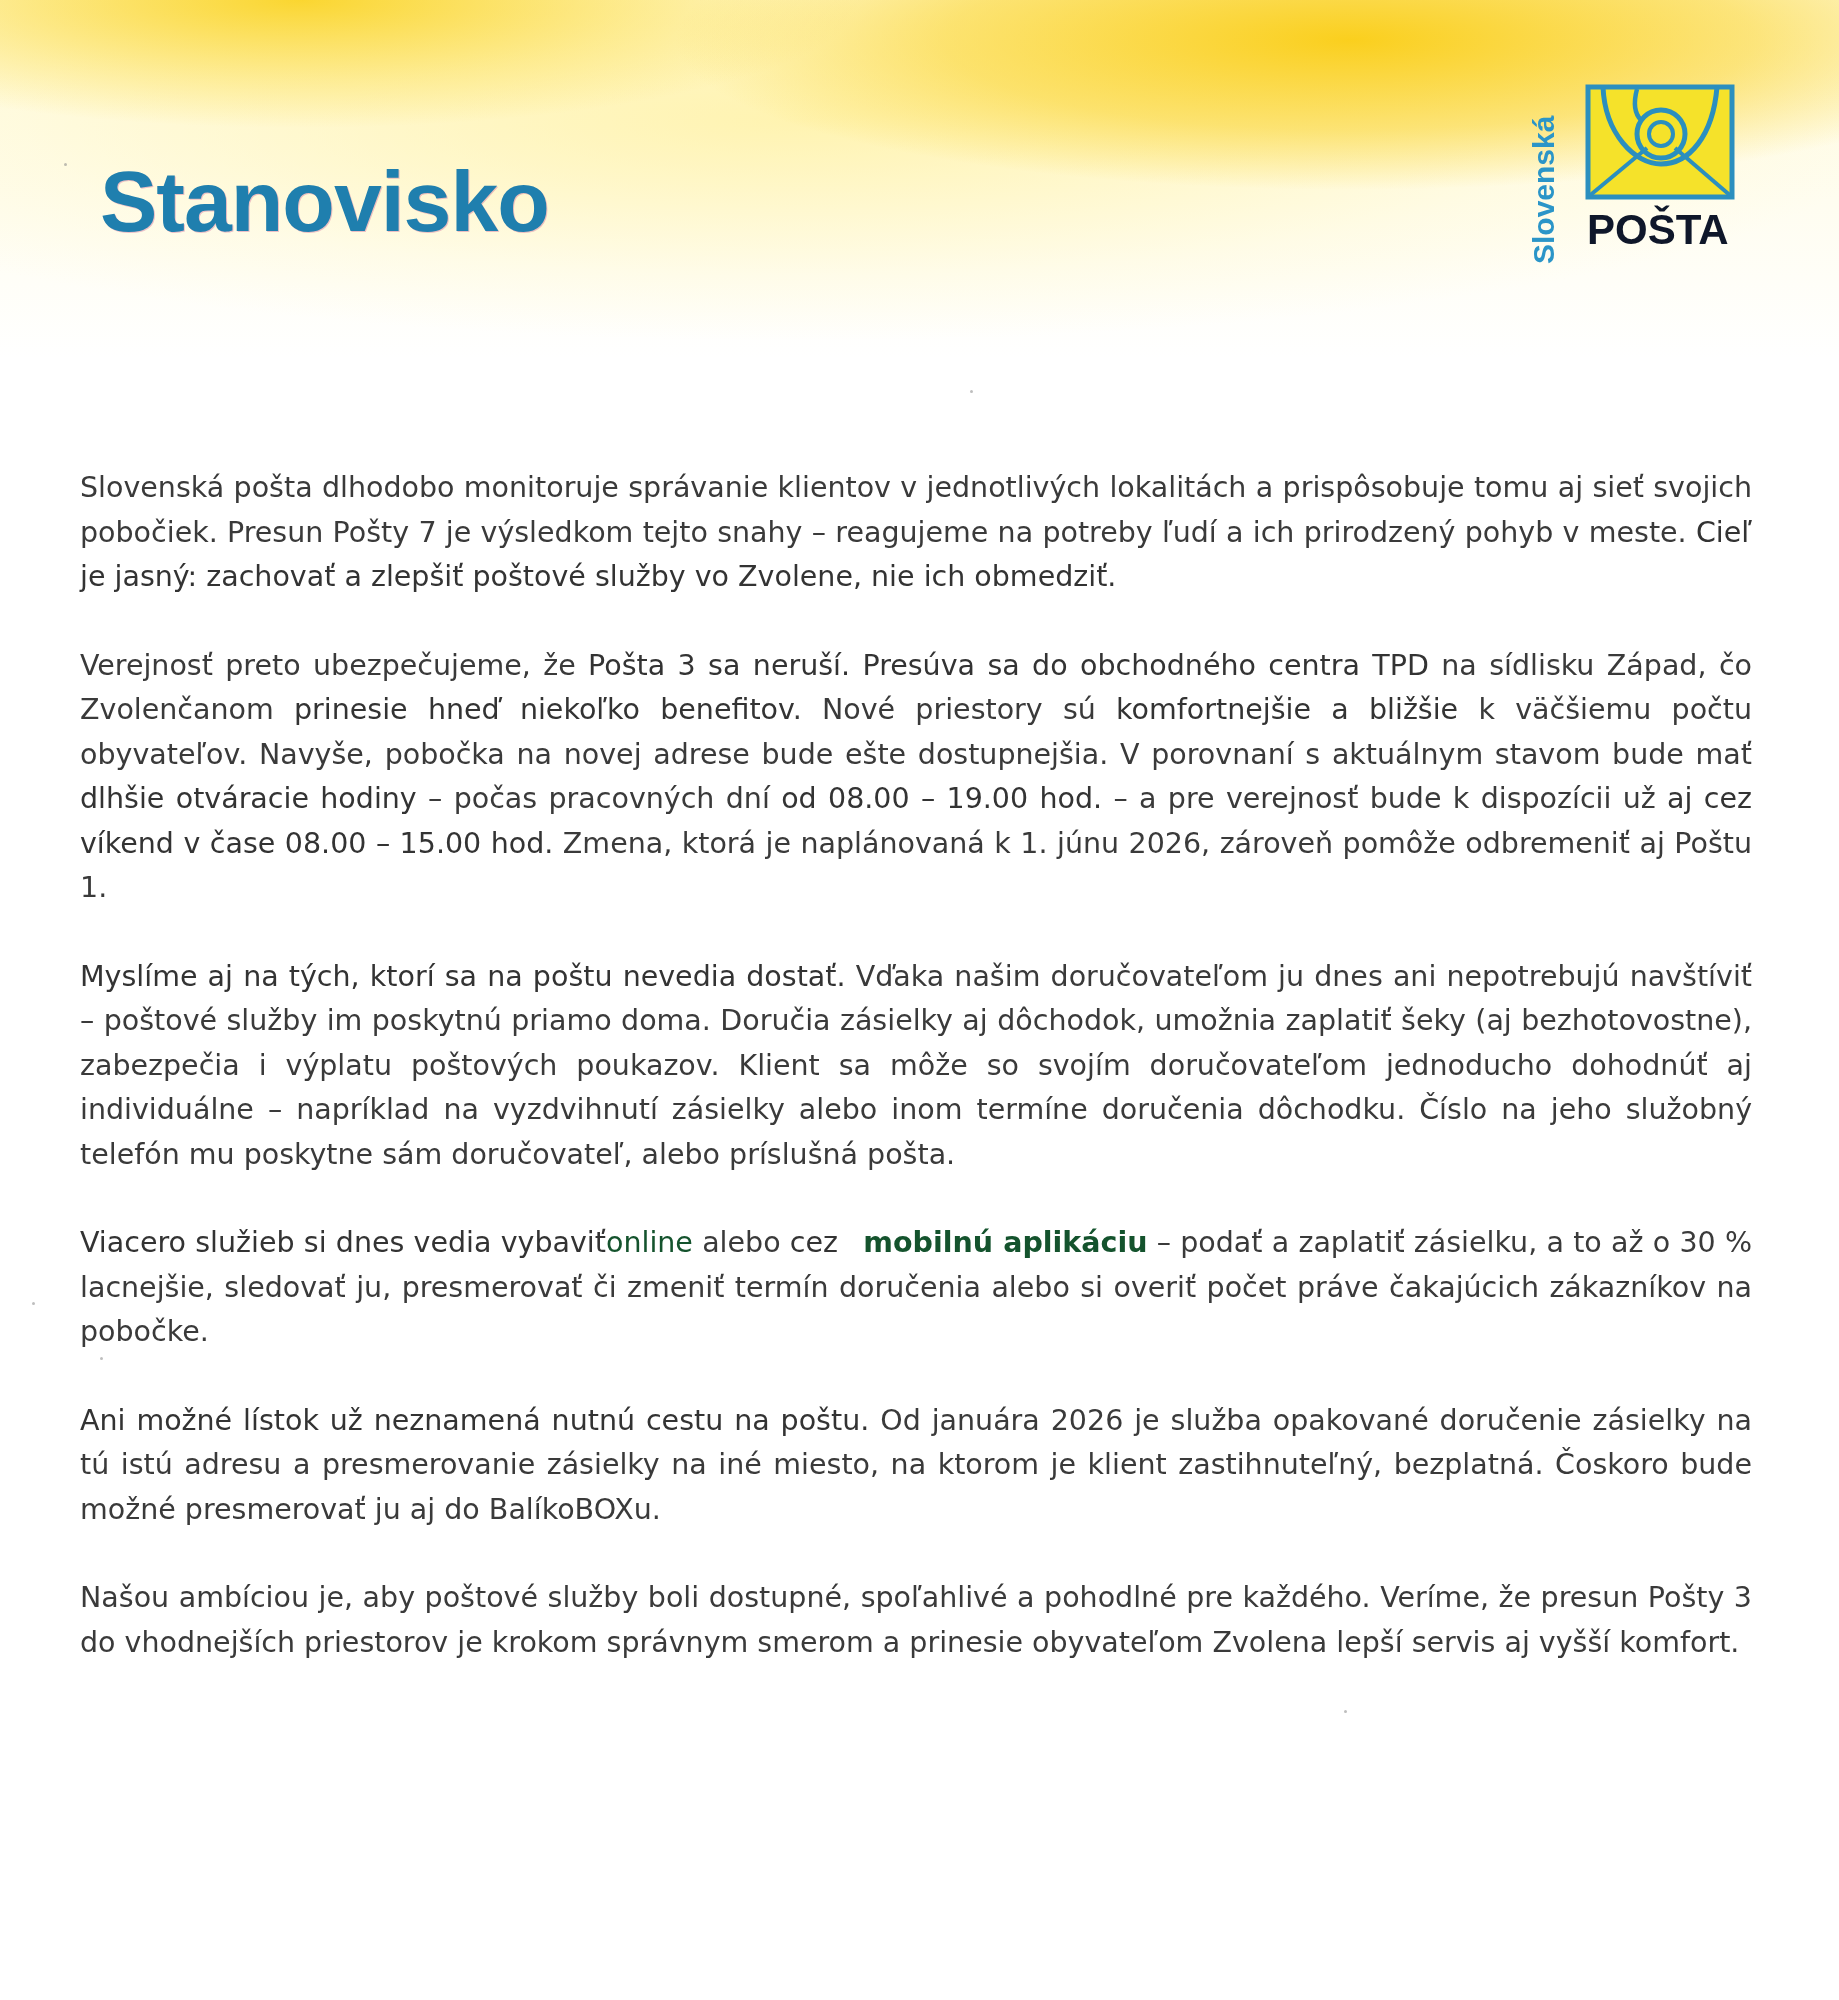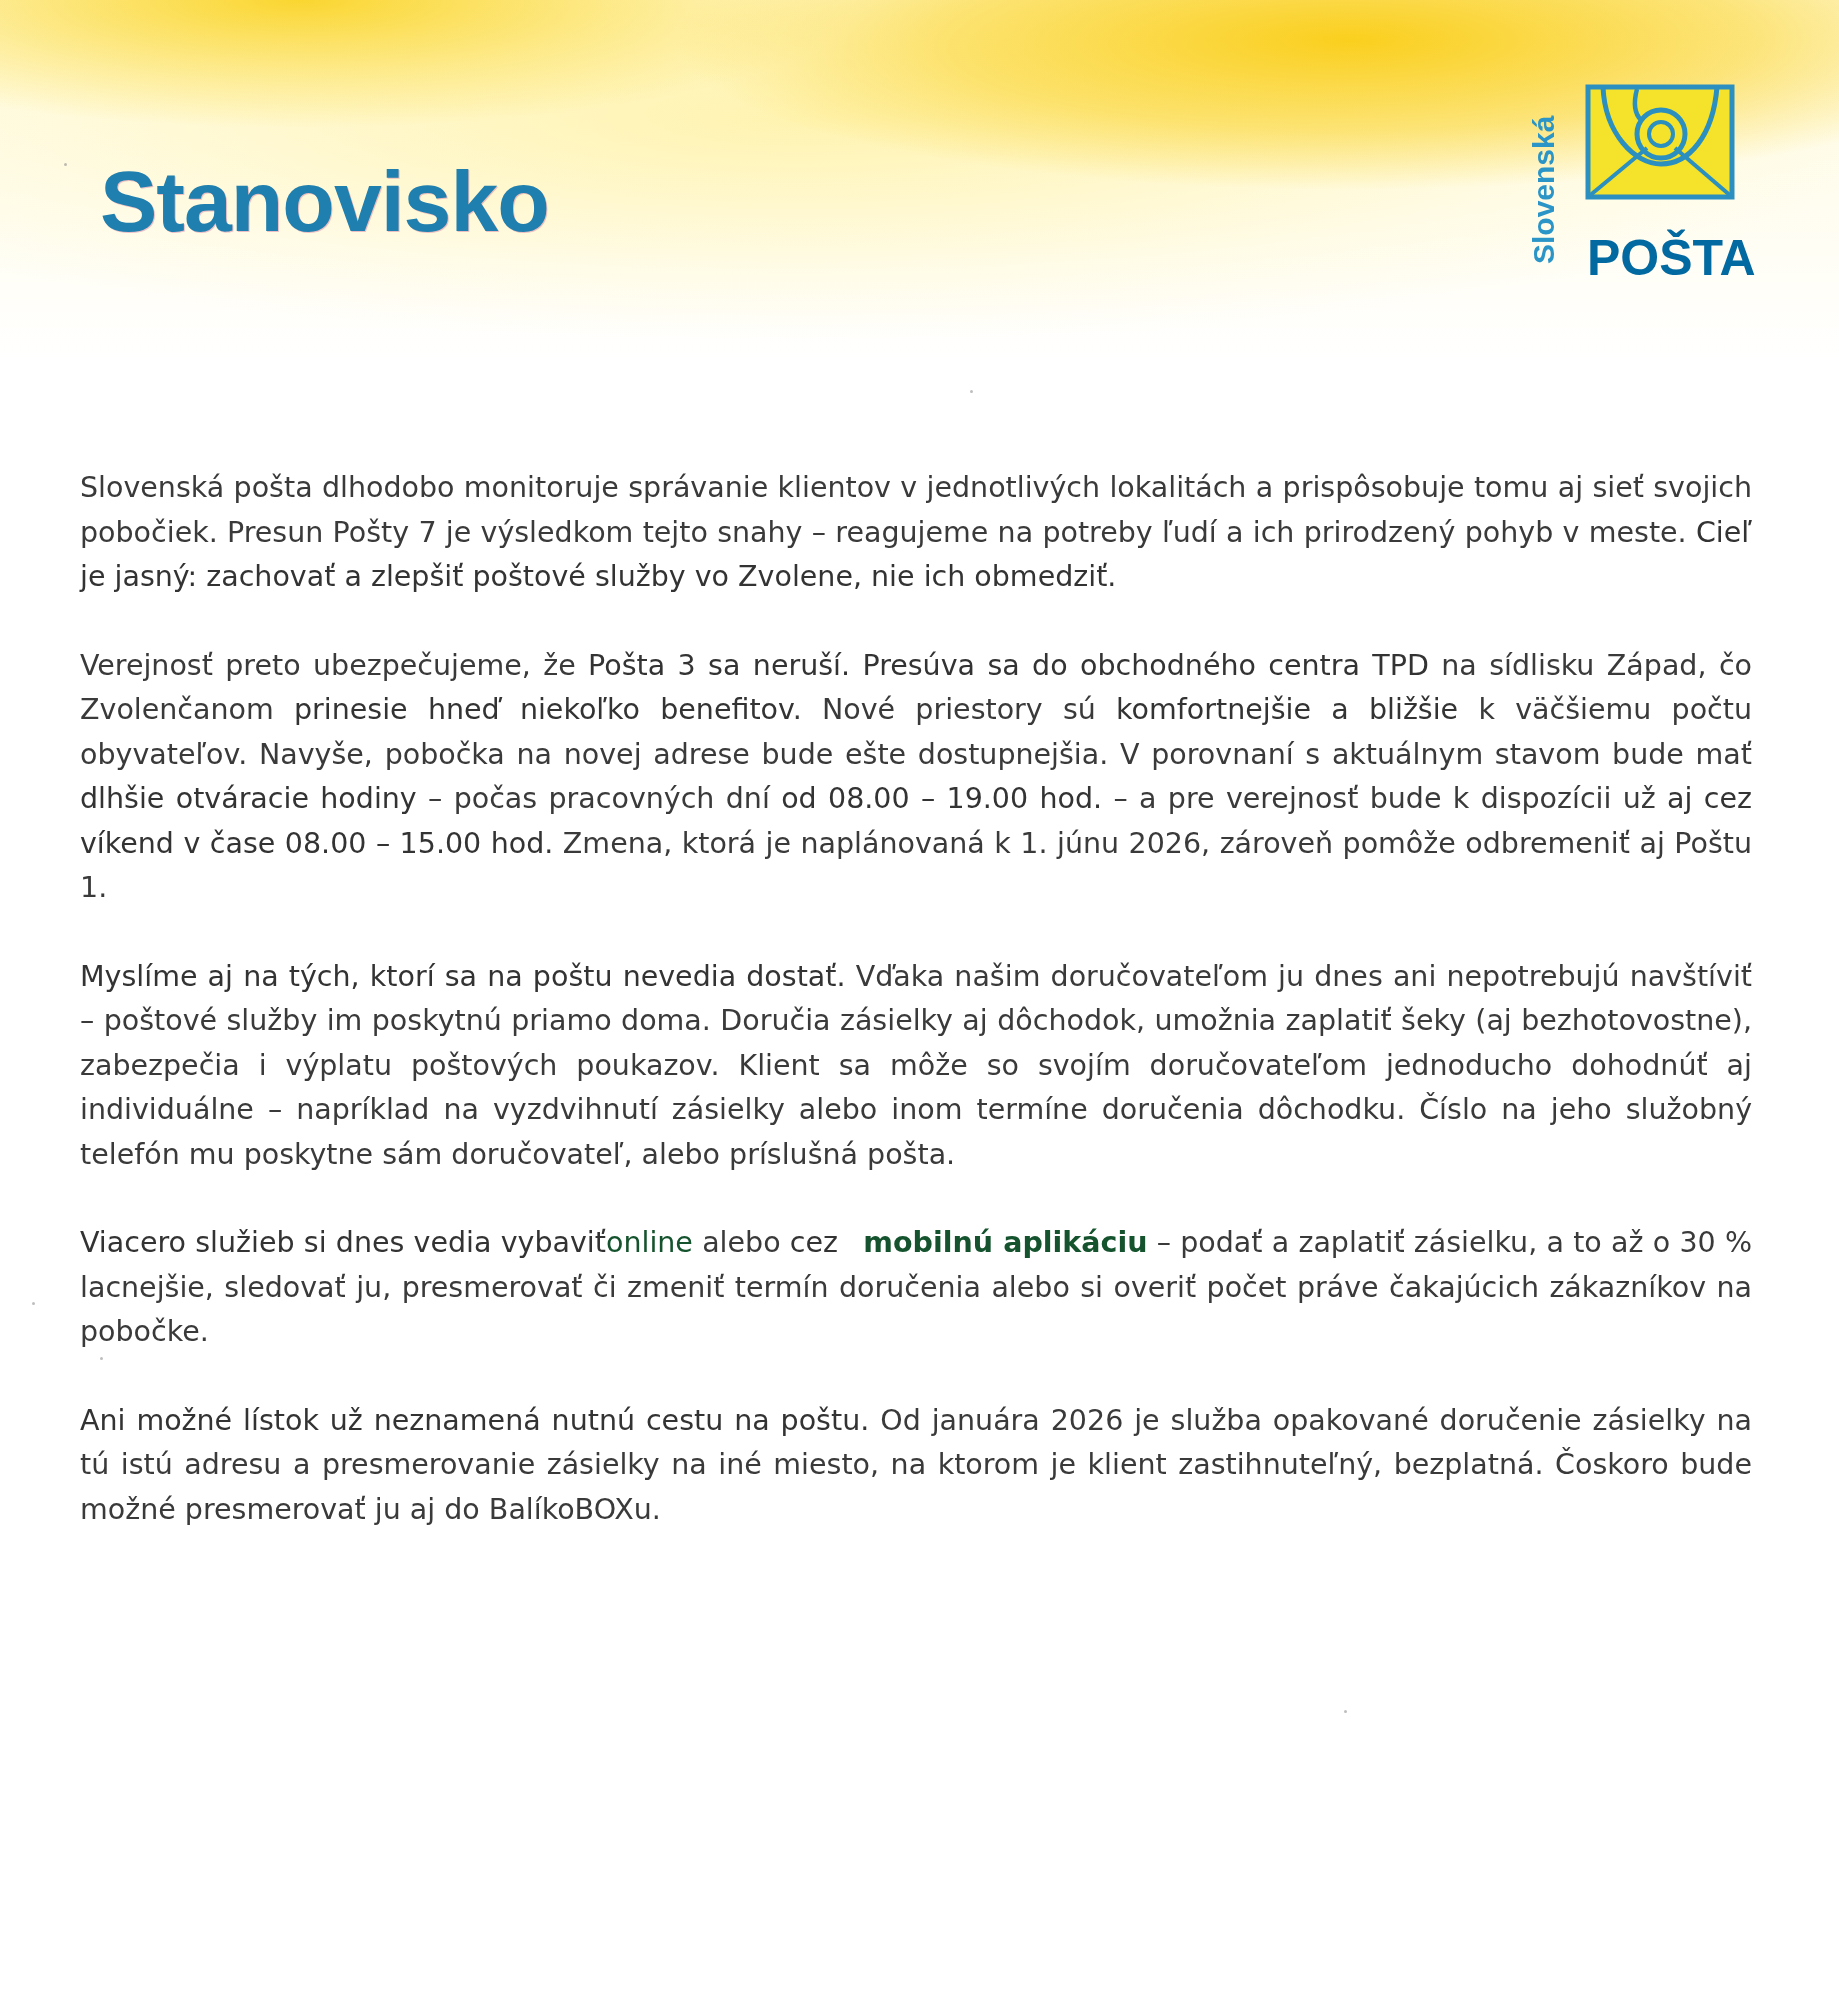--- a/index.html
+++ b/index.html
@@ -65,11 +65,11 @@
     .logo-word {
       position: absolute;
       left: 52px;
-      top: 151px;
+      top: 128px;
       font-family: "Liberation Sans", sans-serif;
       font-weight: bold;
-      font-size: 50px;
-      color: #0369a1;
+      font-size: 42px;
+      color: #0f172a;
       letter-spacing: 0px;
     }
     .body-text {

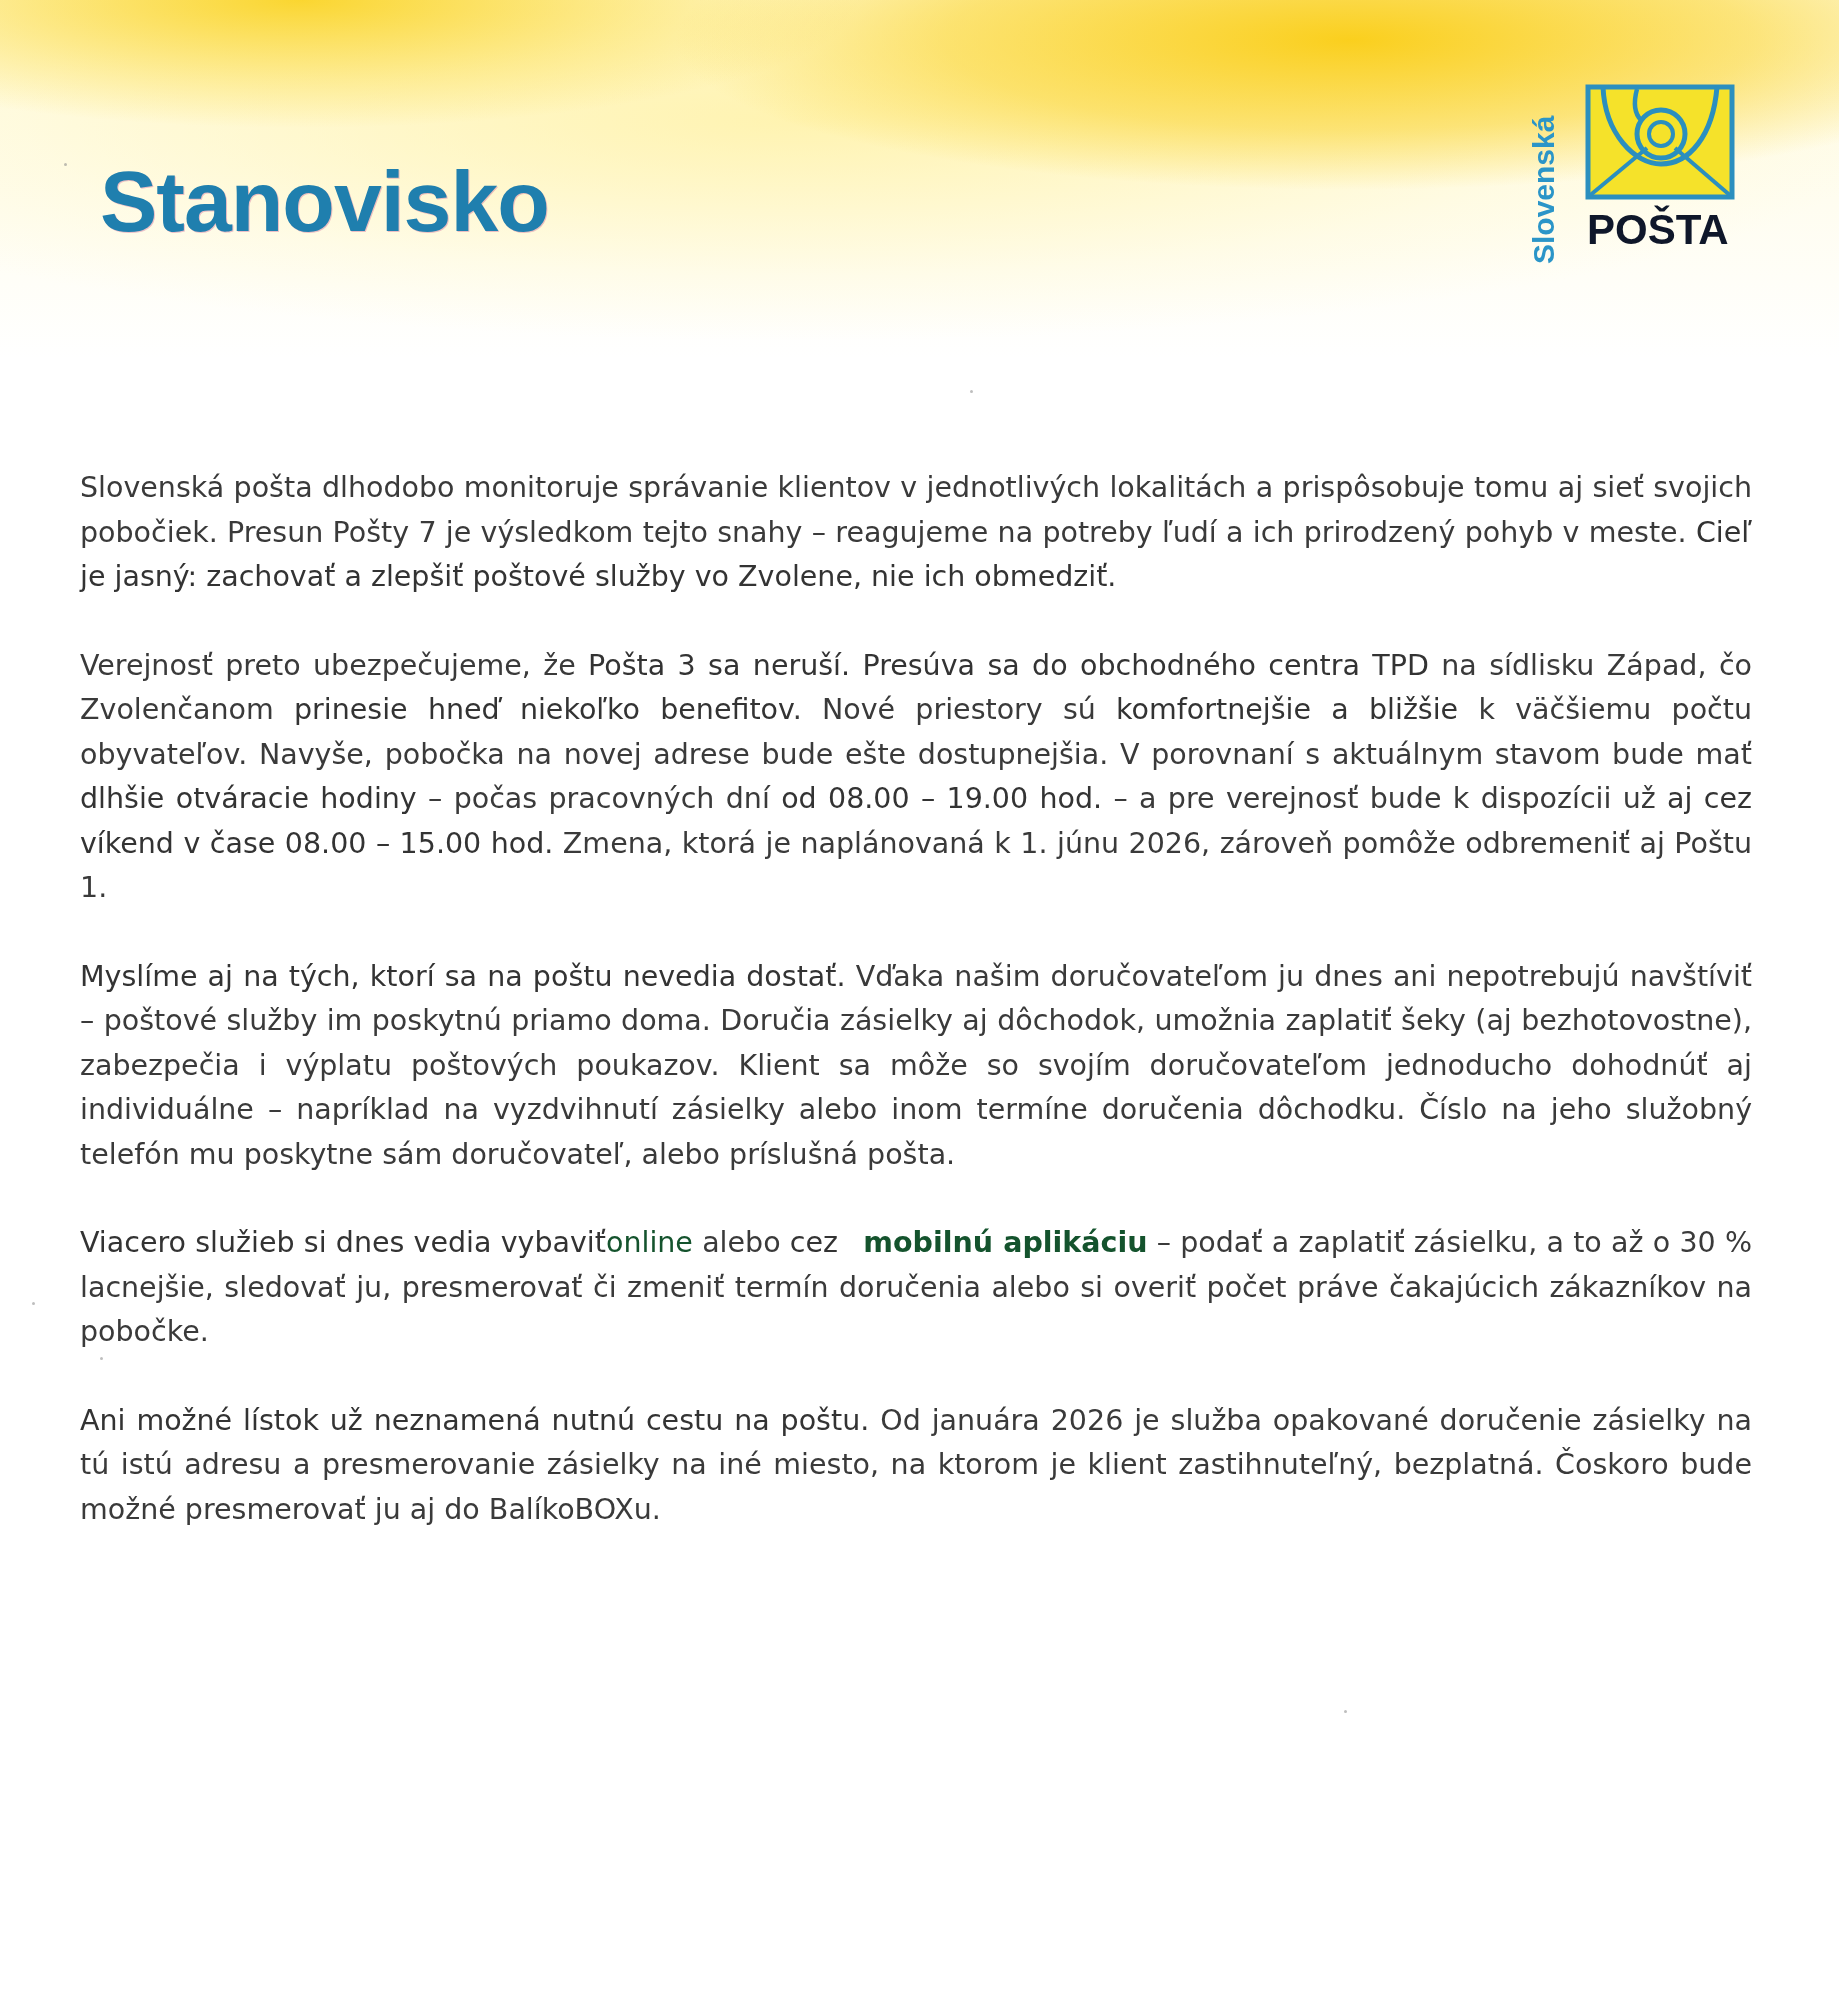--- a/index.html
+++ b/index.html
@@ -129,6 +129,7 @@
   <p><span class="seg-bold">Myslíme aj na tých, ktorí sa na poštu nevedia dostať.</span><span class="seg-text"> Vďaka našim doručovateľom ju dnes ani nepotrebujú navštíviť – poštové služby im poskytnú priamo doma. Doručia zásielky aj dôchodok, umožnia zaplatiť šeky (aj bezhotovostne), zabezpečia i výplatu poštových poukazov. Klient sa môže so svojím doručovateľom jednoducho dohodnúť aj individuálne – napríklad na vyzdvihnutí zásielky alebo inom termíne doručenia  dôchodku. Číslo na jeho služobný telefón mu poskytne sám doručovateľ, alebo príslušná pošta.</span></p>
   <p><span class="seg-bold">Viacero služieb si dnes vedia vybaviť</span><a class="seg-link">online</a><span class="seg-text"> alebo </span><span class="seg-bold">cez </span><a class="seg-link bold">mobilnú aplikáciu</a><span class="seg-text"> – podať a zaplatiť zásielku, a to až o 30 % lacnejšie, sledovať ju, presmerovať či zmeniť termín doručenia alebo si overiť počet práve čakajúcich zákazníkov na pobočke.</span></p>
   <p><span class="seg-bold">Ani možné lístok už neznamená nutnú cestu na poštu.</span><span class="seg-text"> Od januára 2026 je služba opakované doručenie zásielky na tú istú adresu a presmerovanie zásielky na iné miesto, na ktorom je klient zastihnuteľný, bezplatná. Čoskoro bude možné presmerovať ju aj do BalíkoBOXu.</span></p>
+  <p><span class="seg-text">Našou ambíciou je, aby poštové služby boli dostupné, spoľahlivé a pohodlné pre každého. Veríme, že presun Pošty 3 do vhodnejších priestorov je krokom správnym smerom a prinesie obyvateľom Zvolena lepší servis aj vyšší komfort.</span></p>
 </div>
 
 <span class="speck" style="left:64px;top:163px"></span>

